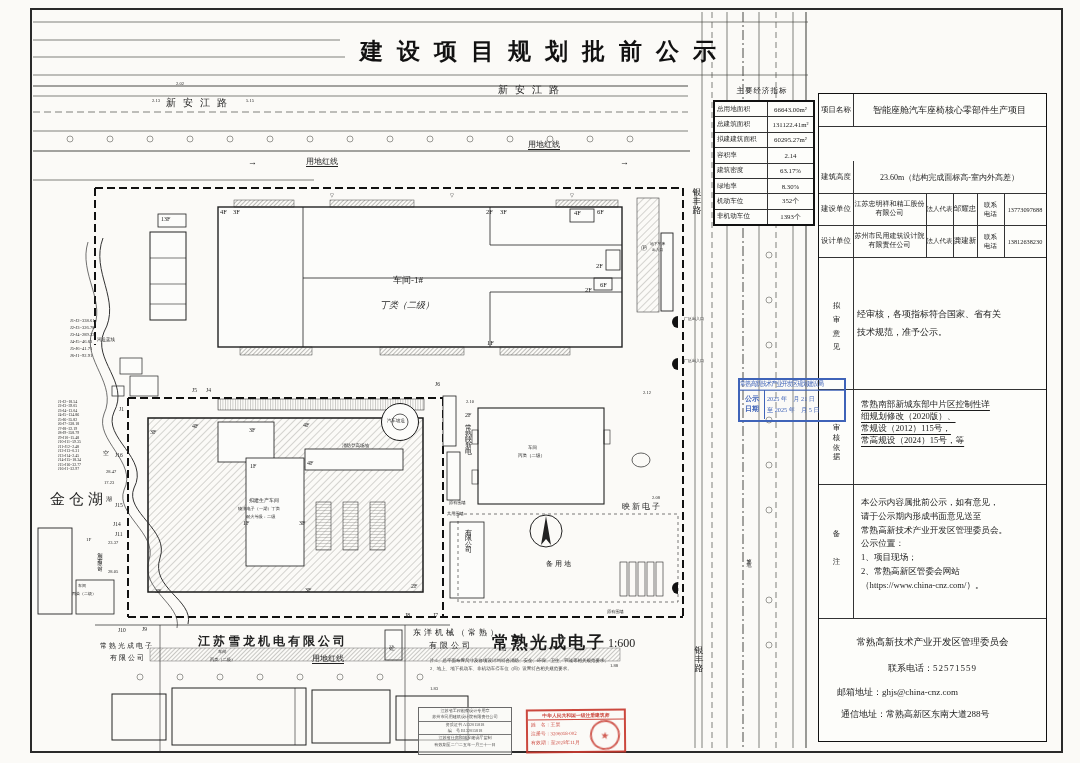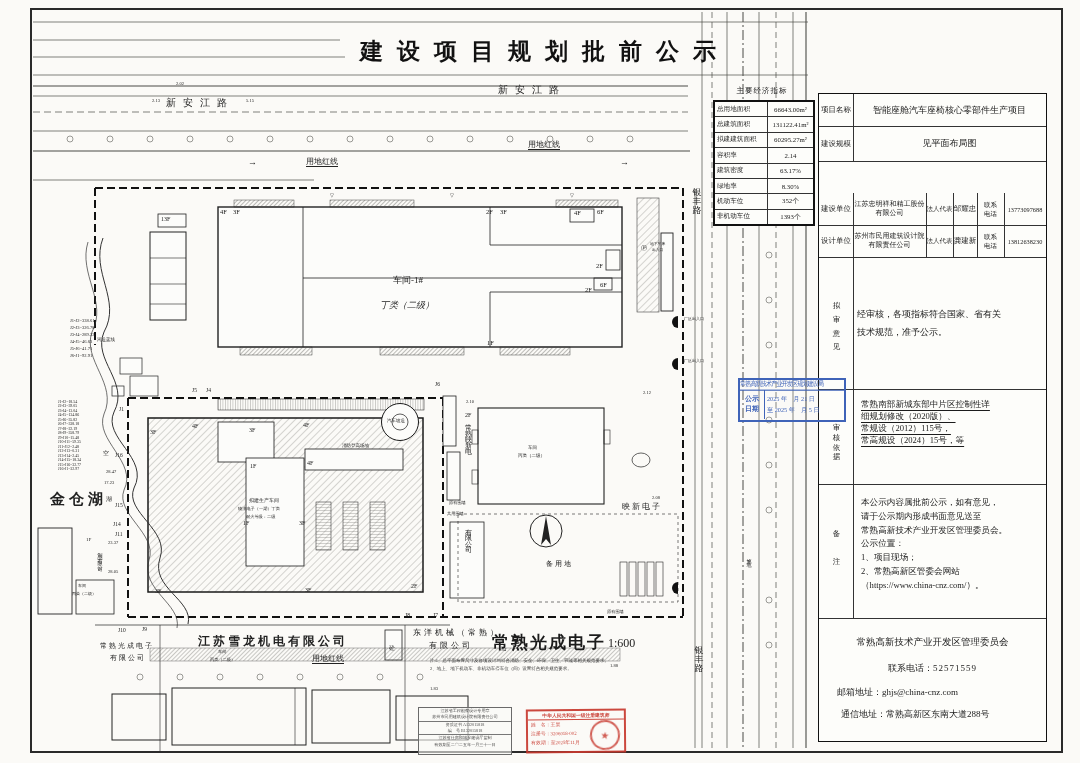--- a/index.html
+++ b/index.html
@@ -290,10 +290,6 @@
     <div class="itrow" style="top:0;height:32px;">
       <div class="lblc">项目名称</div>
       <div class="valc" style="font-size:9px;">智能座舱汽车座椅核心零部件生产项目</div>
-    </div>
-    <div class="itrow" style="top:32px;height:35px;">
-      <div class="lblc">建设规模</div>
-      <div class="valc" style="font-size:9px;">见平面布局图</div>
     </div>
     <div class="itrow" style="top:99px;height:32px;">
       <div class="lblc">建设单位</div>

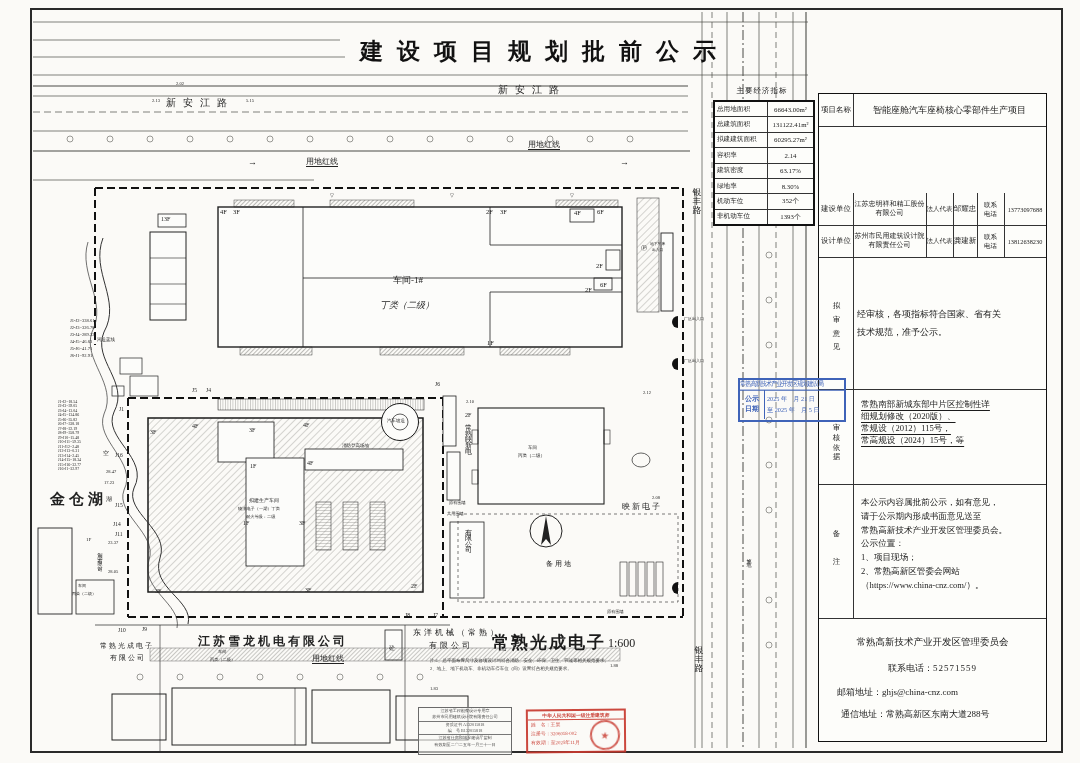--- a/index.html
+++ b/index.html
@@ -290,6 +290,10 @@
     <div class="itrow" style="top:0;height:32px;">
       <div class="lblc">项目名称</div>
       <div class="valc" style="font-size:9px;">智能座舱汽车座椅核心零部件生产项目</div>
+    </div>
+    <div class="itrow" style="top:67px;height:32px;">
+      <div class="lblc">建筑高度</div>
+      <div class="valc" style="font-size:8px;">23.60m（结构完成面标高-室内外高差）</div>
     </div>
     <div class="itrow" style="top:99px;height:32px;">
       <div class="lblc">建设单位</div>

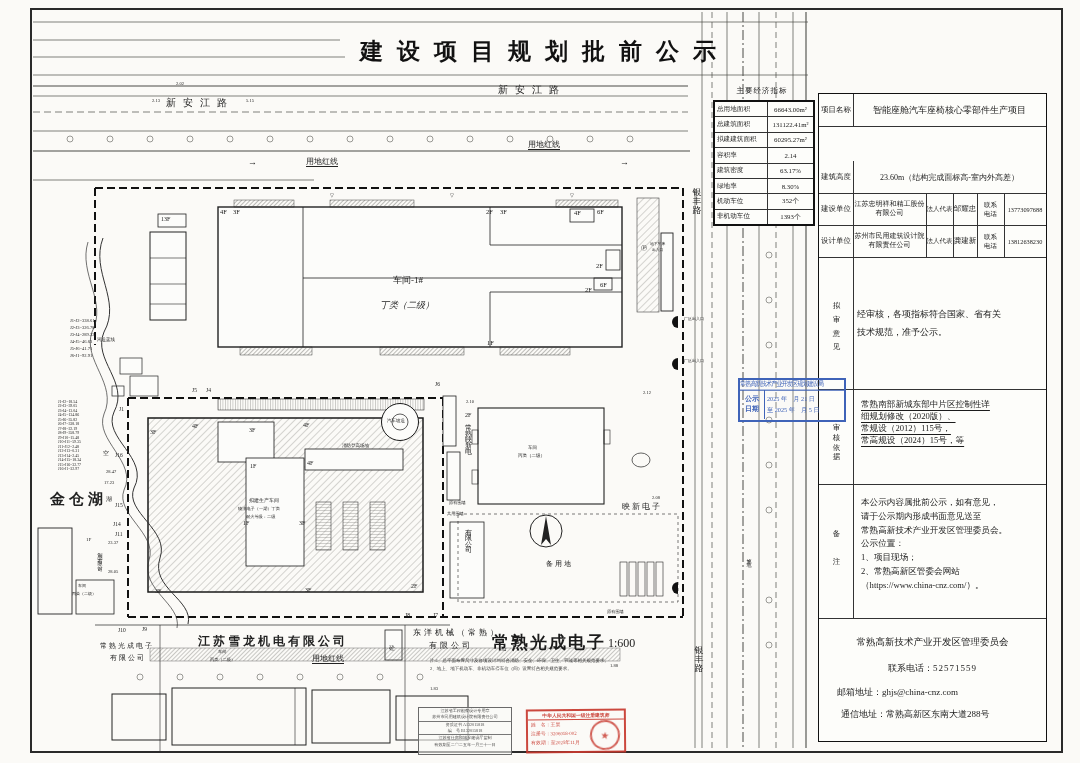--- a/index.html
+++ b/index.html
@@ -35,7 +35,7 @@
   .pl{position:absolute;color:#222;white-space:pre;line-height:1;z-index:3;}
   .pl.v{writing-mode:vertical-rl;text-orientation:upright;}
   .pl.u{text-decoration:underline;text-underline-offset:2px;}
-  .pl.b{font-weight:bold;}
+  .pl.b{font-weight:normal;}
   .coords{position:absolute;color:#222;white-space:pre-line;z-index:3;}
   .plan-title{position:absolute;left:492px;top:631px;font-size:17px;font-weight:bold;letter-spacing:2px;z-index:3;}
   .plan-scale{position:absolute;left:608px;top:636px;font-size:12px;z-index:3;}

